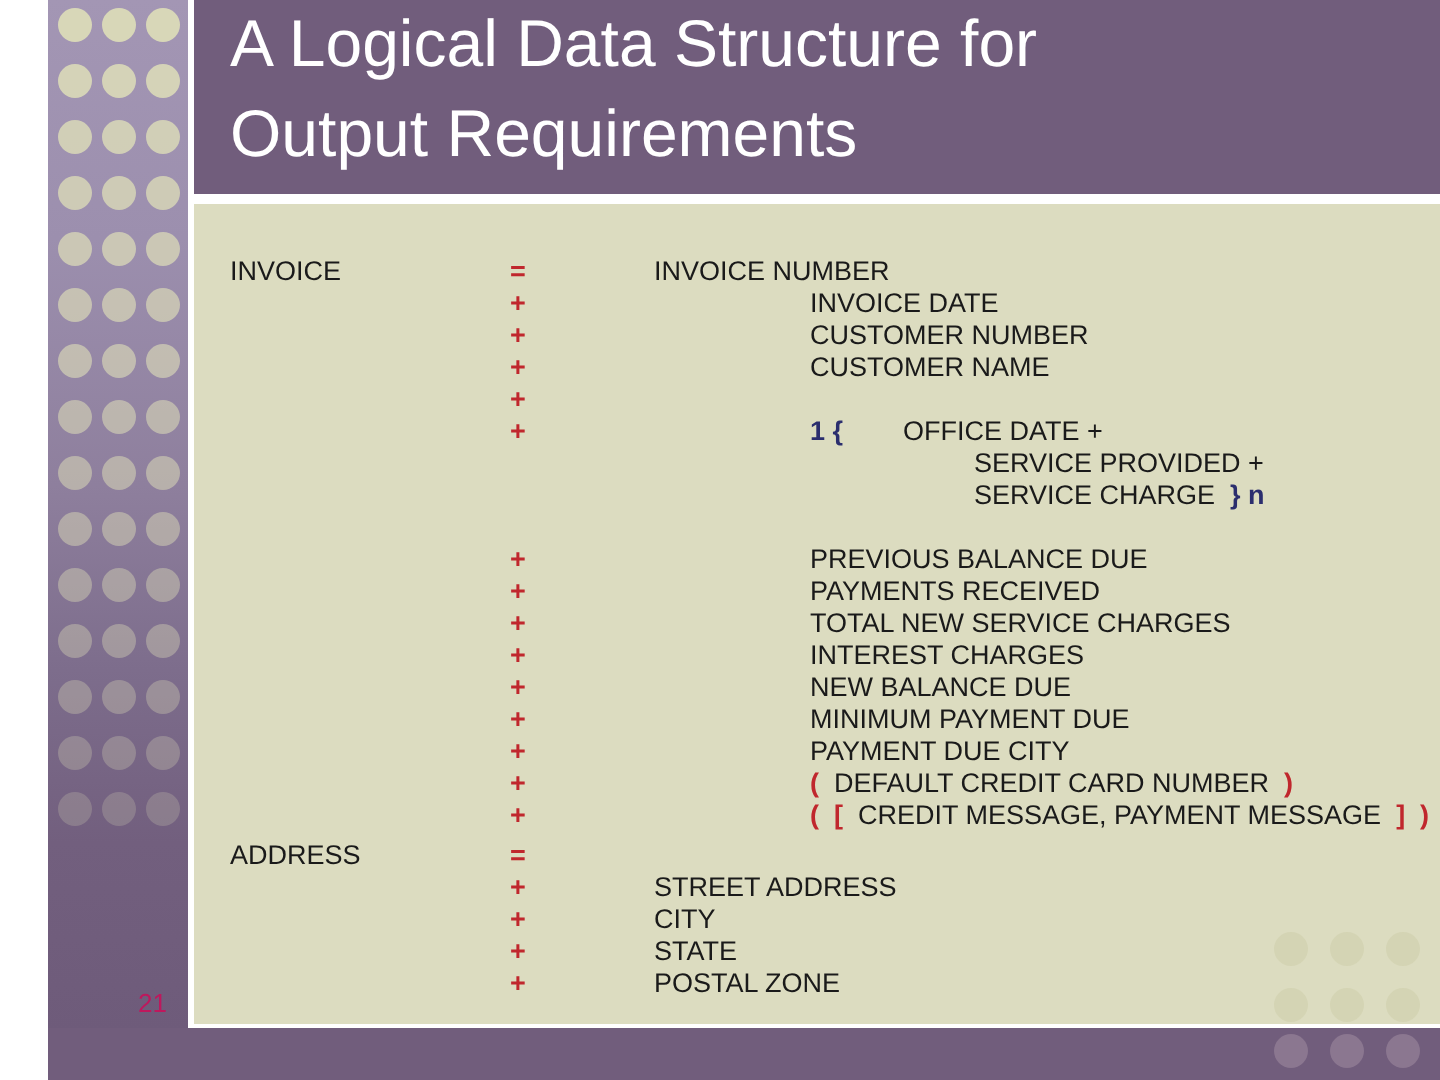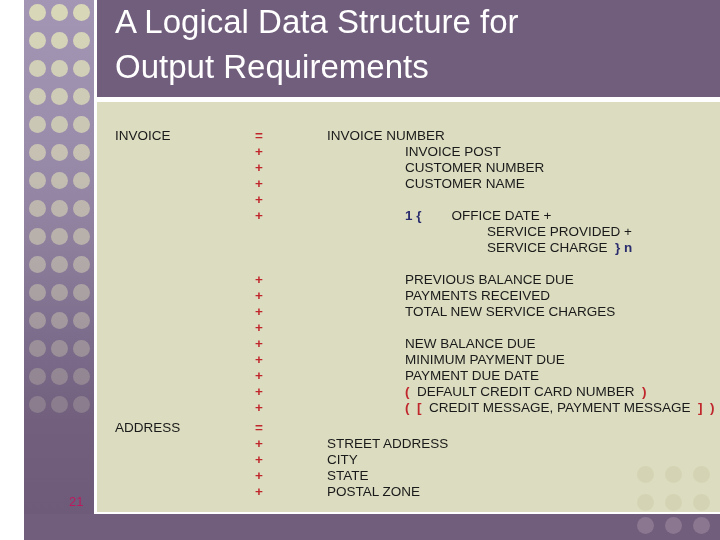--- a/index.html
+++ b/index.html
@@ -196,7 +196,7 @@
     <div id="struct-root">
         <div class="group" style="top: 26px;">
           <div class="row"><span class="col-name">INVOICE</span><span class="col-op">=</span><span class="col-val ind1"><span>INVOICE NUMBER</span></span></div>
-          <div class="row"><span class="col-op">+</span><span class="col-val ind2"><span>INVOICE POST</span></span></div>
+          <div class="row"><span class="col-op">+</span><span class="col-val ind2"><span>INVOICE DATE</span></span></div>
           <div class="row"><span class="col-op">+</span><span class="col-val ind2"><span>CUSTOMER NUMBER</span></span></div>
           <div class="row"><span class="col-op">+</span><span class="col-val ind2"><span>CUSTOMER NAME</span></span></div>
           <div class="row"><span class="col-op">+</span></div>

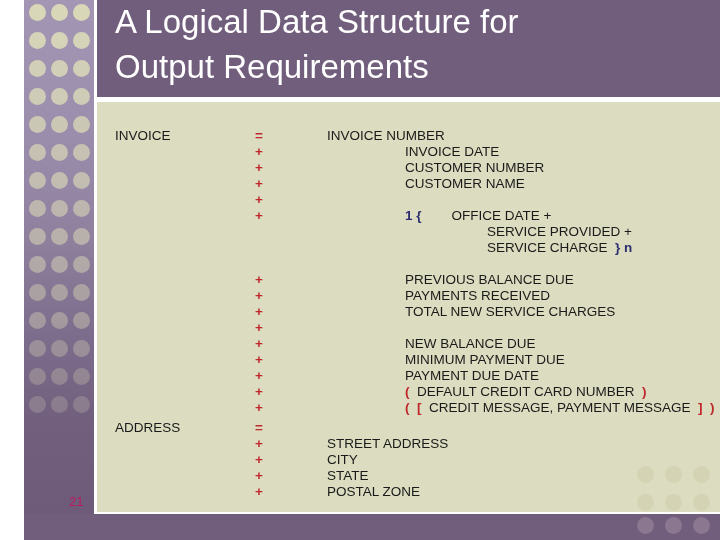--- a/index.html
+++ b/index.html
@@ -207,7 +207,7 @@
           <div class="row"><span class="col-op">+</span><span class="col-val ind2"><span>PREVIOUS BALANCE DUE</span></span></div>
           <div class="row"><span class="col-op">+</span><span class="col-val ind2"><span>PAYMENTS RECEIVED</span></span></div>
           <div class="row"><span class="col-op">+</span><span class="col-val ind2"><span>TOTAL NEW SERVICE CHARGES</span></span></div>
-          <div class="row"><span class="col-op">+</span></div>
+          <div class="row"><span class="col-op">+</span><span class="col-val ind2"><span>INTEREST CHARGES</span></span></div>
           <div class="row"><span class="col-op">+</span><span class="col-val ind2"><span>NEW BALANCE DUE</span></span></div>
           <div class="row"><span class="col-op">+</span><span class="col-val ind2"><span>MINIMUM PAYMENT DUE</span></span></div>
           <div class="row"><span class="col-op">+</span><span class="col-val ind2"><span>PAYMENT DUE DATE</span></span></div>

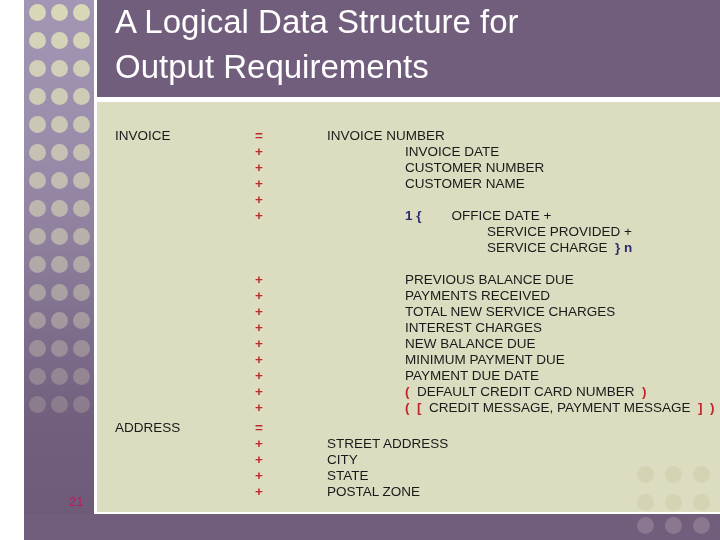--- a/index.html
+++ b/index.html
@@ -210,7 +210,7 @@
           <div class="row"><span class="col-op">+</span><span class="col-val ind2"><span>INTEREST CHARGES</span></span></div>
           <div class="row"><span class="col-op">+</span><span class="col-val ind2"><span>NEW BALANCE DUE</span></span></div>
           <div class="row"><span class="col-op">+</span><span class="col-val ind2"><span>MINIMUM PAYMENT DUE</span></span></div>
-          <div class="row"><span class="col-op">+</span><span class="col-val ind2"><span>PAYMENT DUE DATE</span></span></div>
+          <div class="row"><span class="col-op">+</span><span class="col-val ind2"><span>PAYMENT DUE CITY</span></span></div>
           <div class="row"><span class="col-op">+</span><span class="col-val ind2"><span class="par">(  </span><span>DEFAULT CREDIT CARD NUMBER</span><span class="par">  )</span></span></div>
           <div class="row"><span class="col-op">+</span><span class="col-val ind2"><span class="par">(  [  </span><span>CREDIT MESSAGE, PAYMENT MESSAGE</span><span class="par">  ]  )</span></span></div>
         </div>

